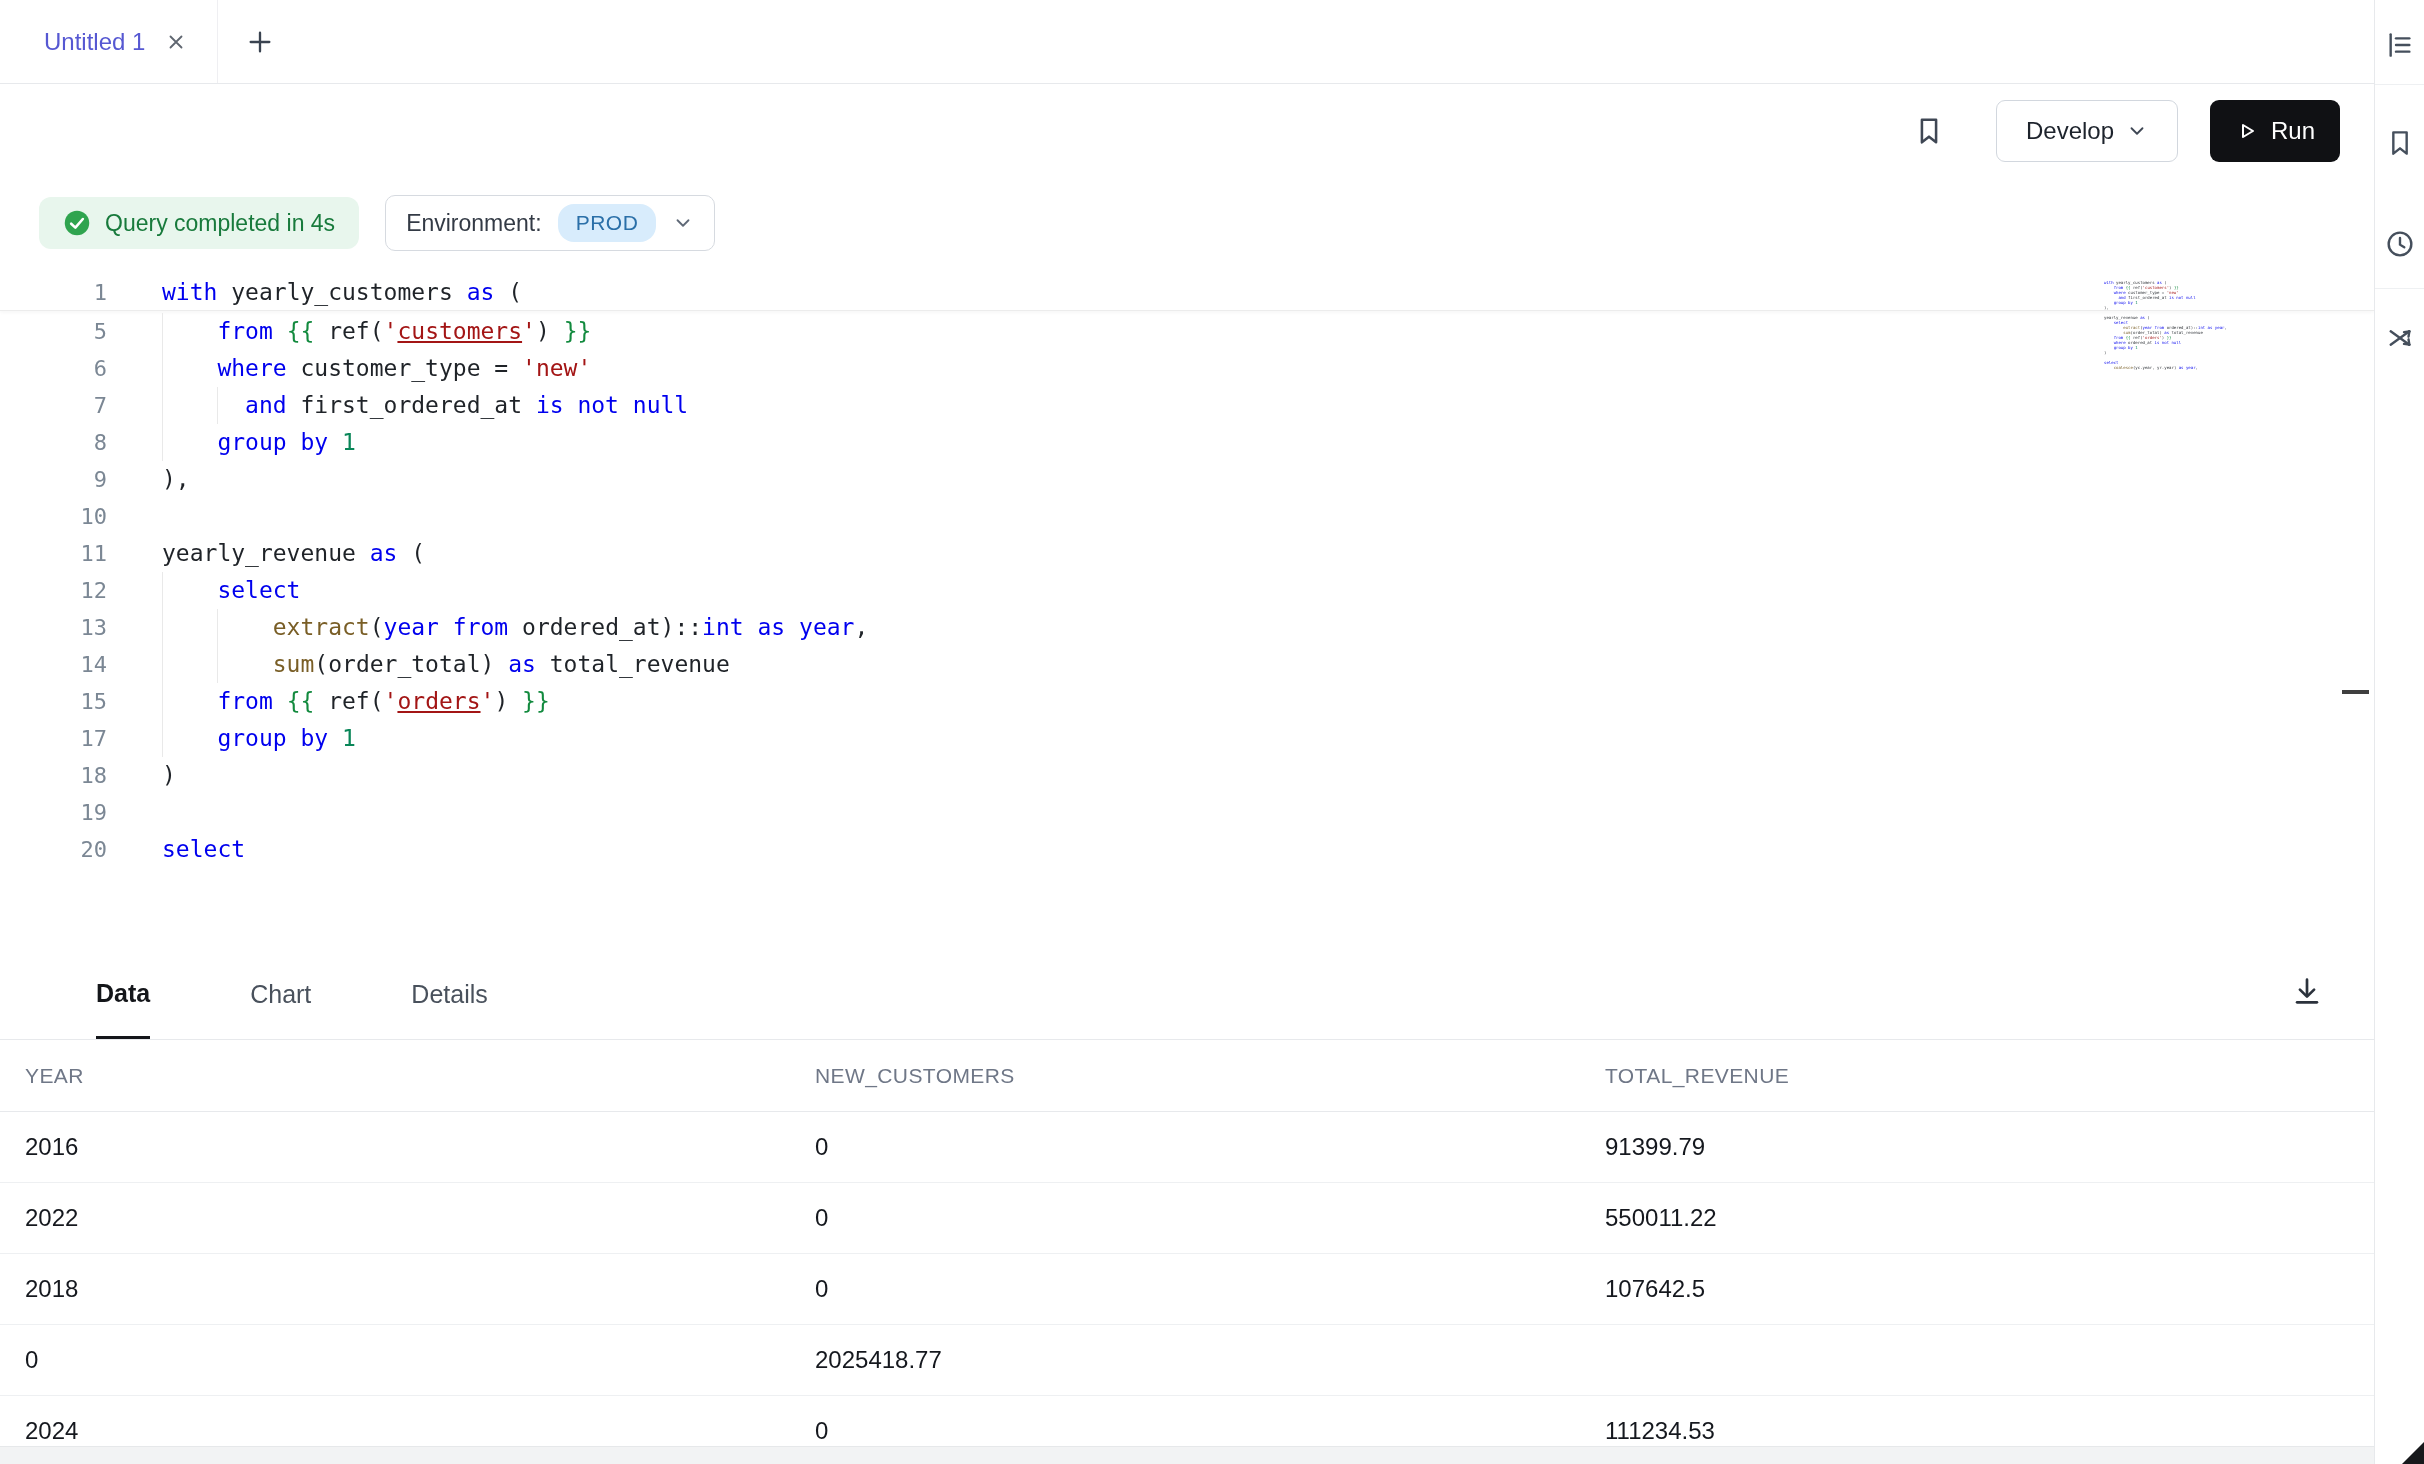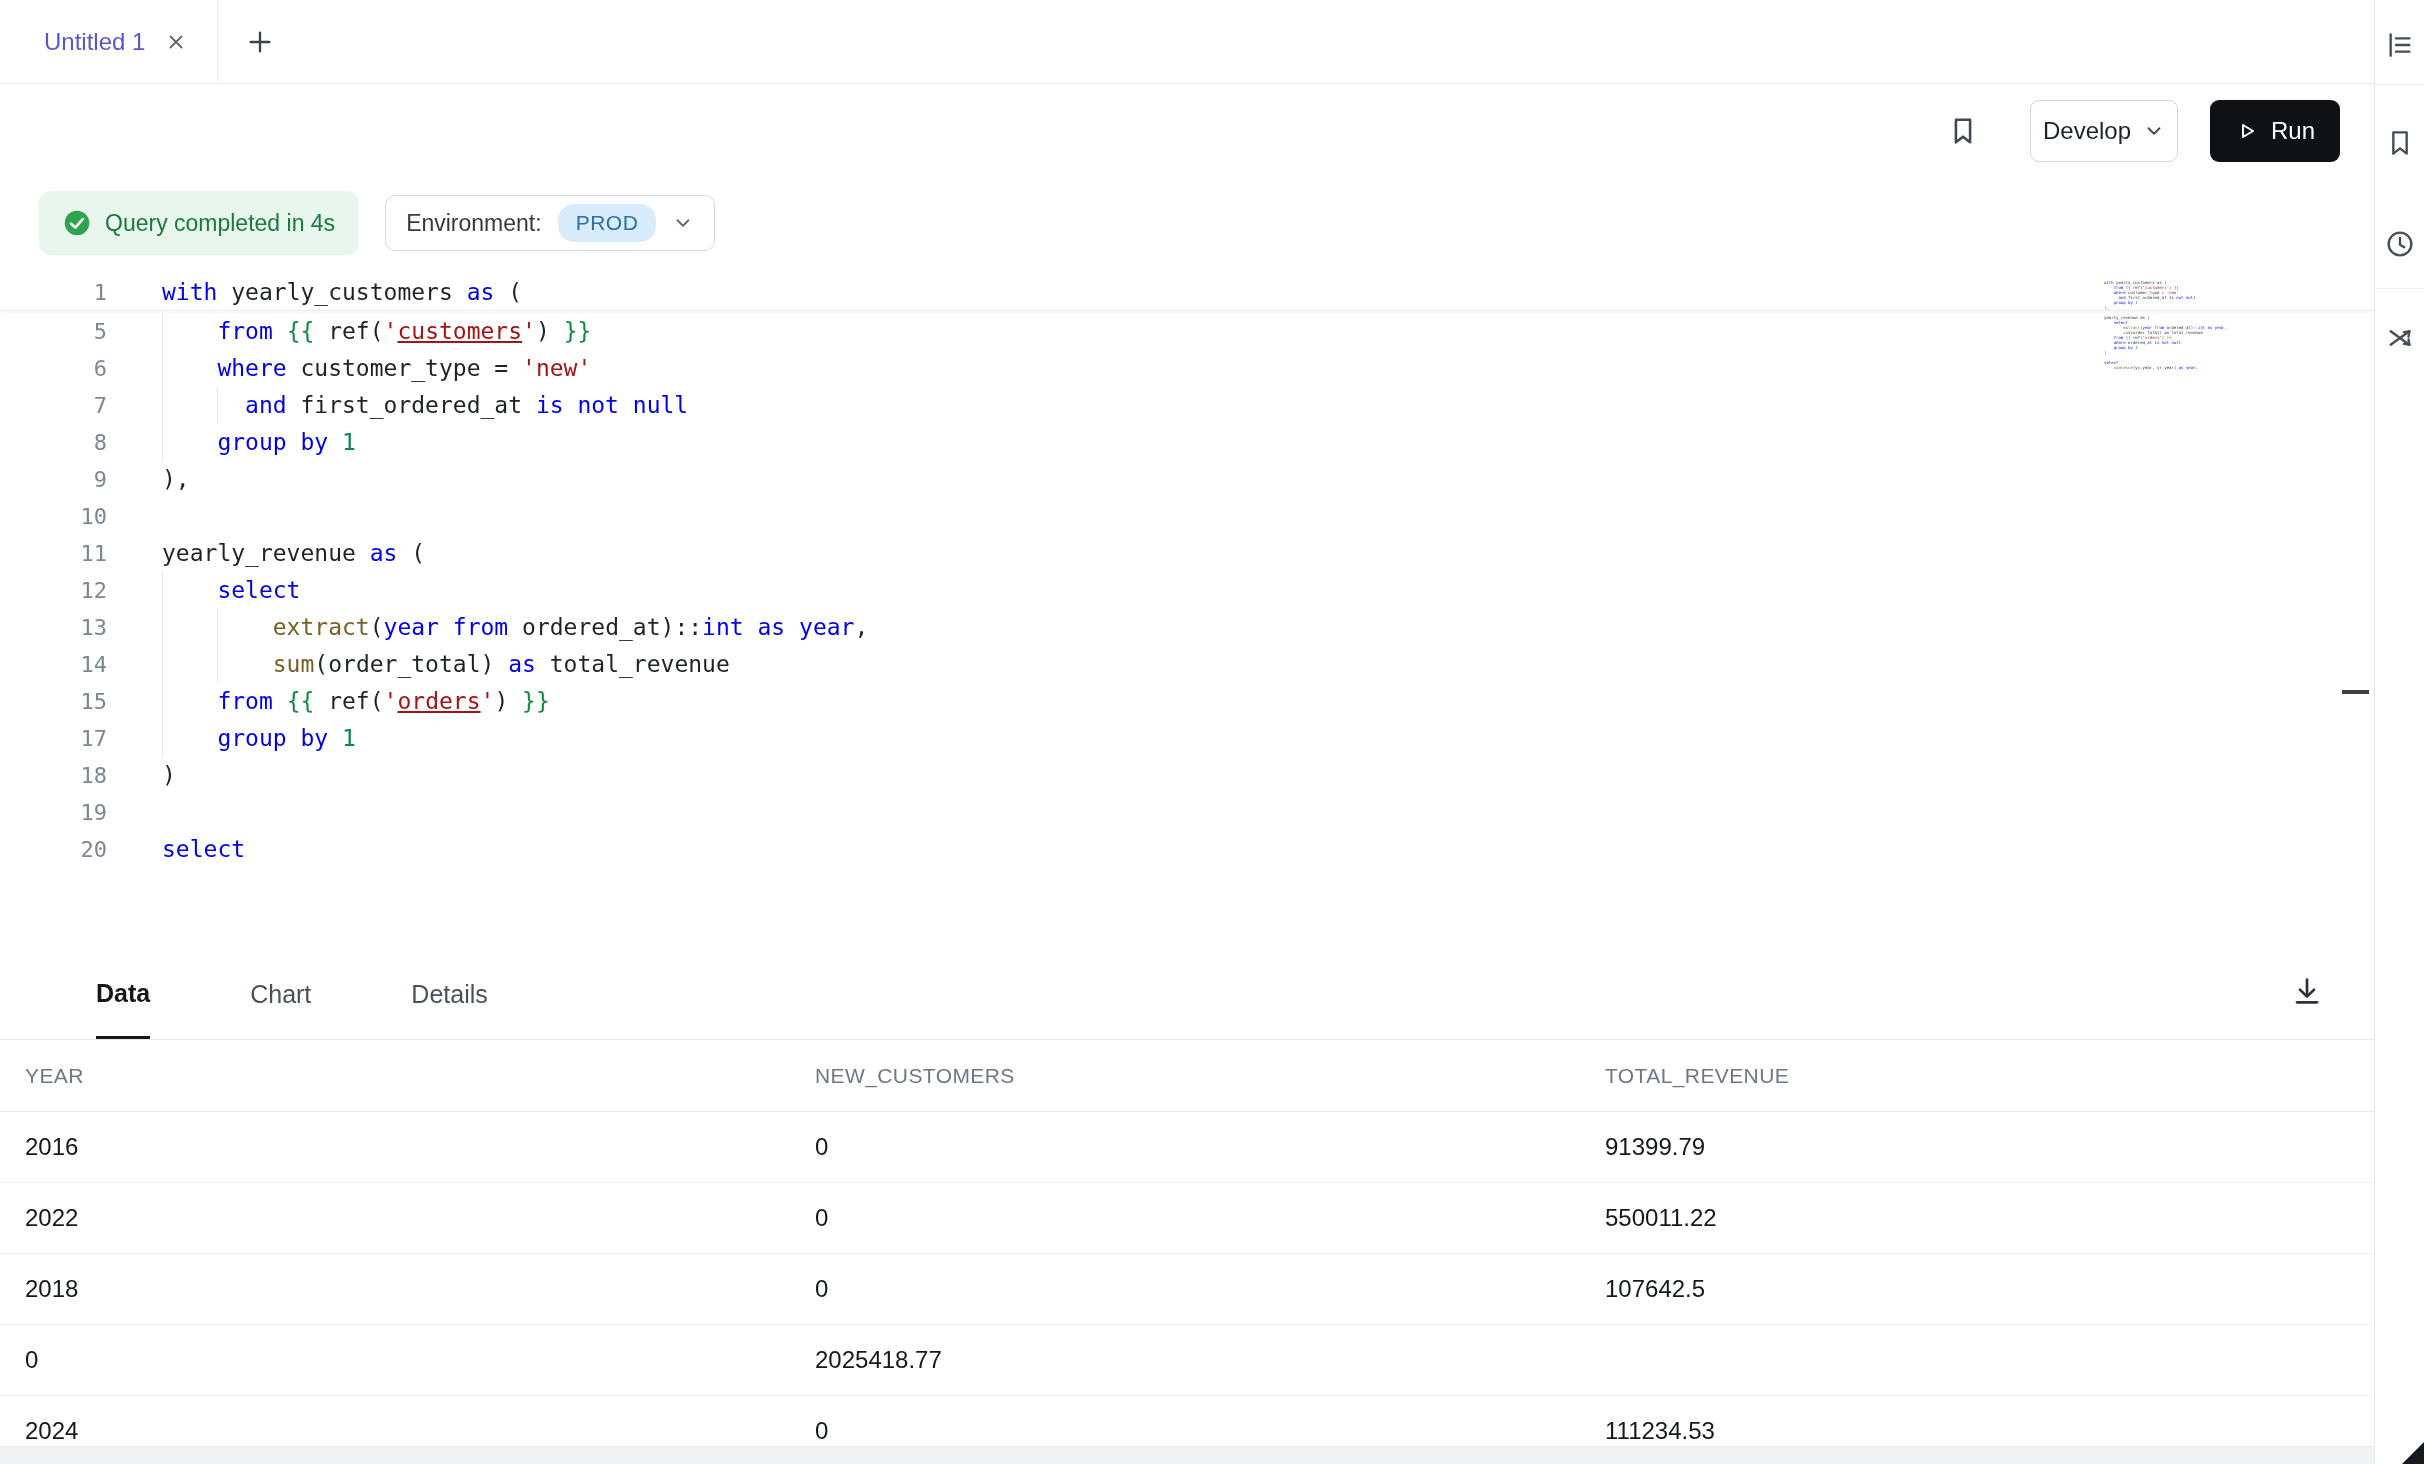--- a/index.html
+++ b/index.html
@@ -27,7 +27,7 @@
   #toolbar-bookmark { margin-right:18px; }
   .btn { display:flex; align-items:center; justify-content:center; gap:12px;
          height:62px; border-radius:9px; font-size:24px; cursor:pointer; }
-  #develop-btn { width:148px; border:1px solid #d2d7de; background:#fff; color:#1d232c;
+  #develop-btn { width:182px; border:1px solid #d2d7de; background:#fff; color:#1d232c;
                  font-weight:500; }
   #run-btn { width:130px; background:#101114; color:#fff; font-weight:500; }
 

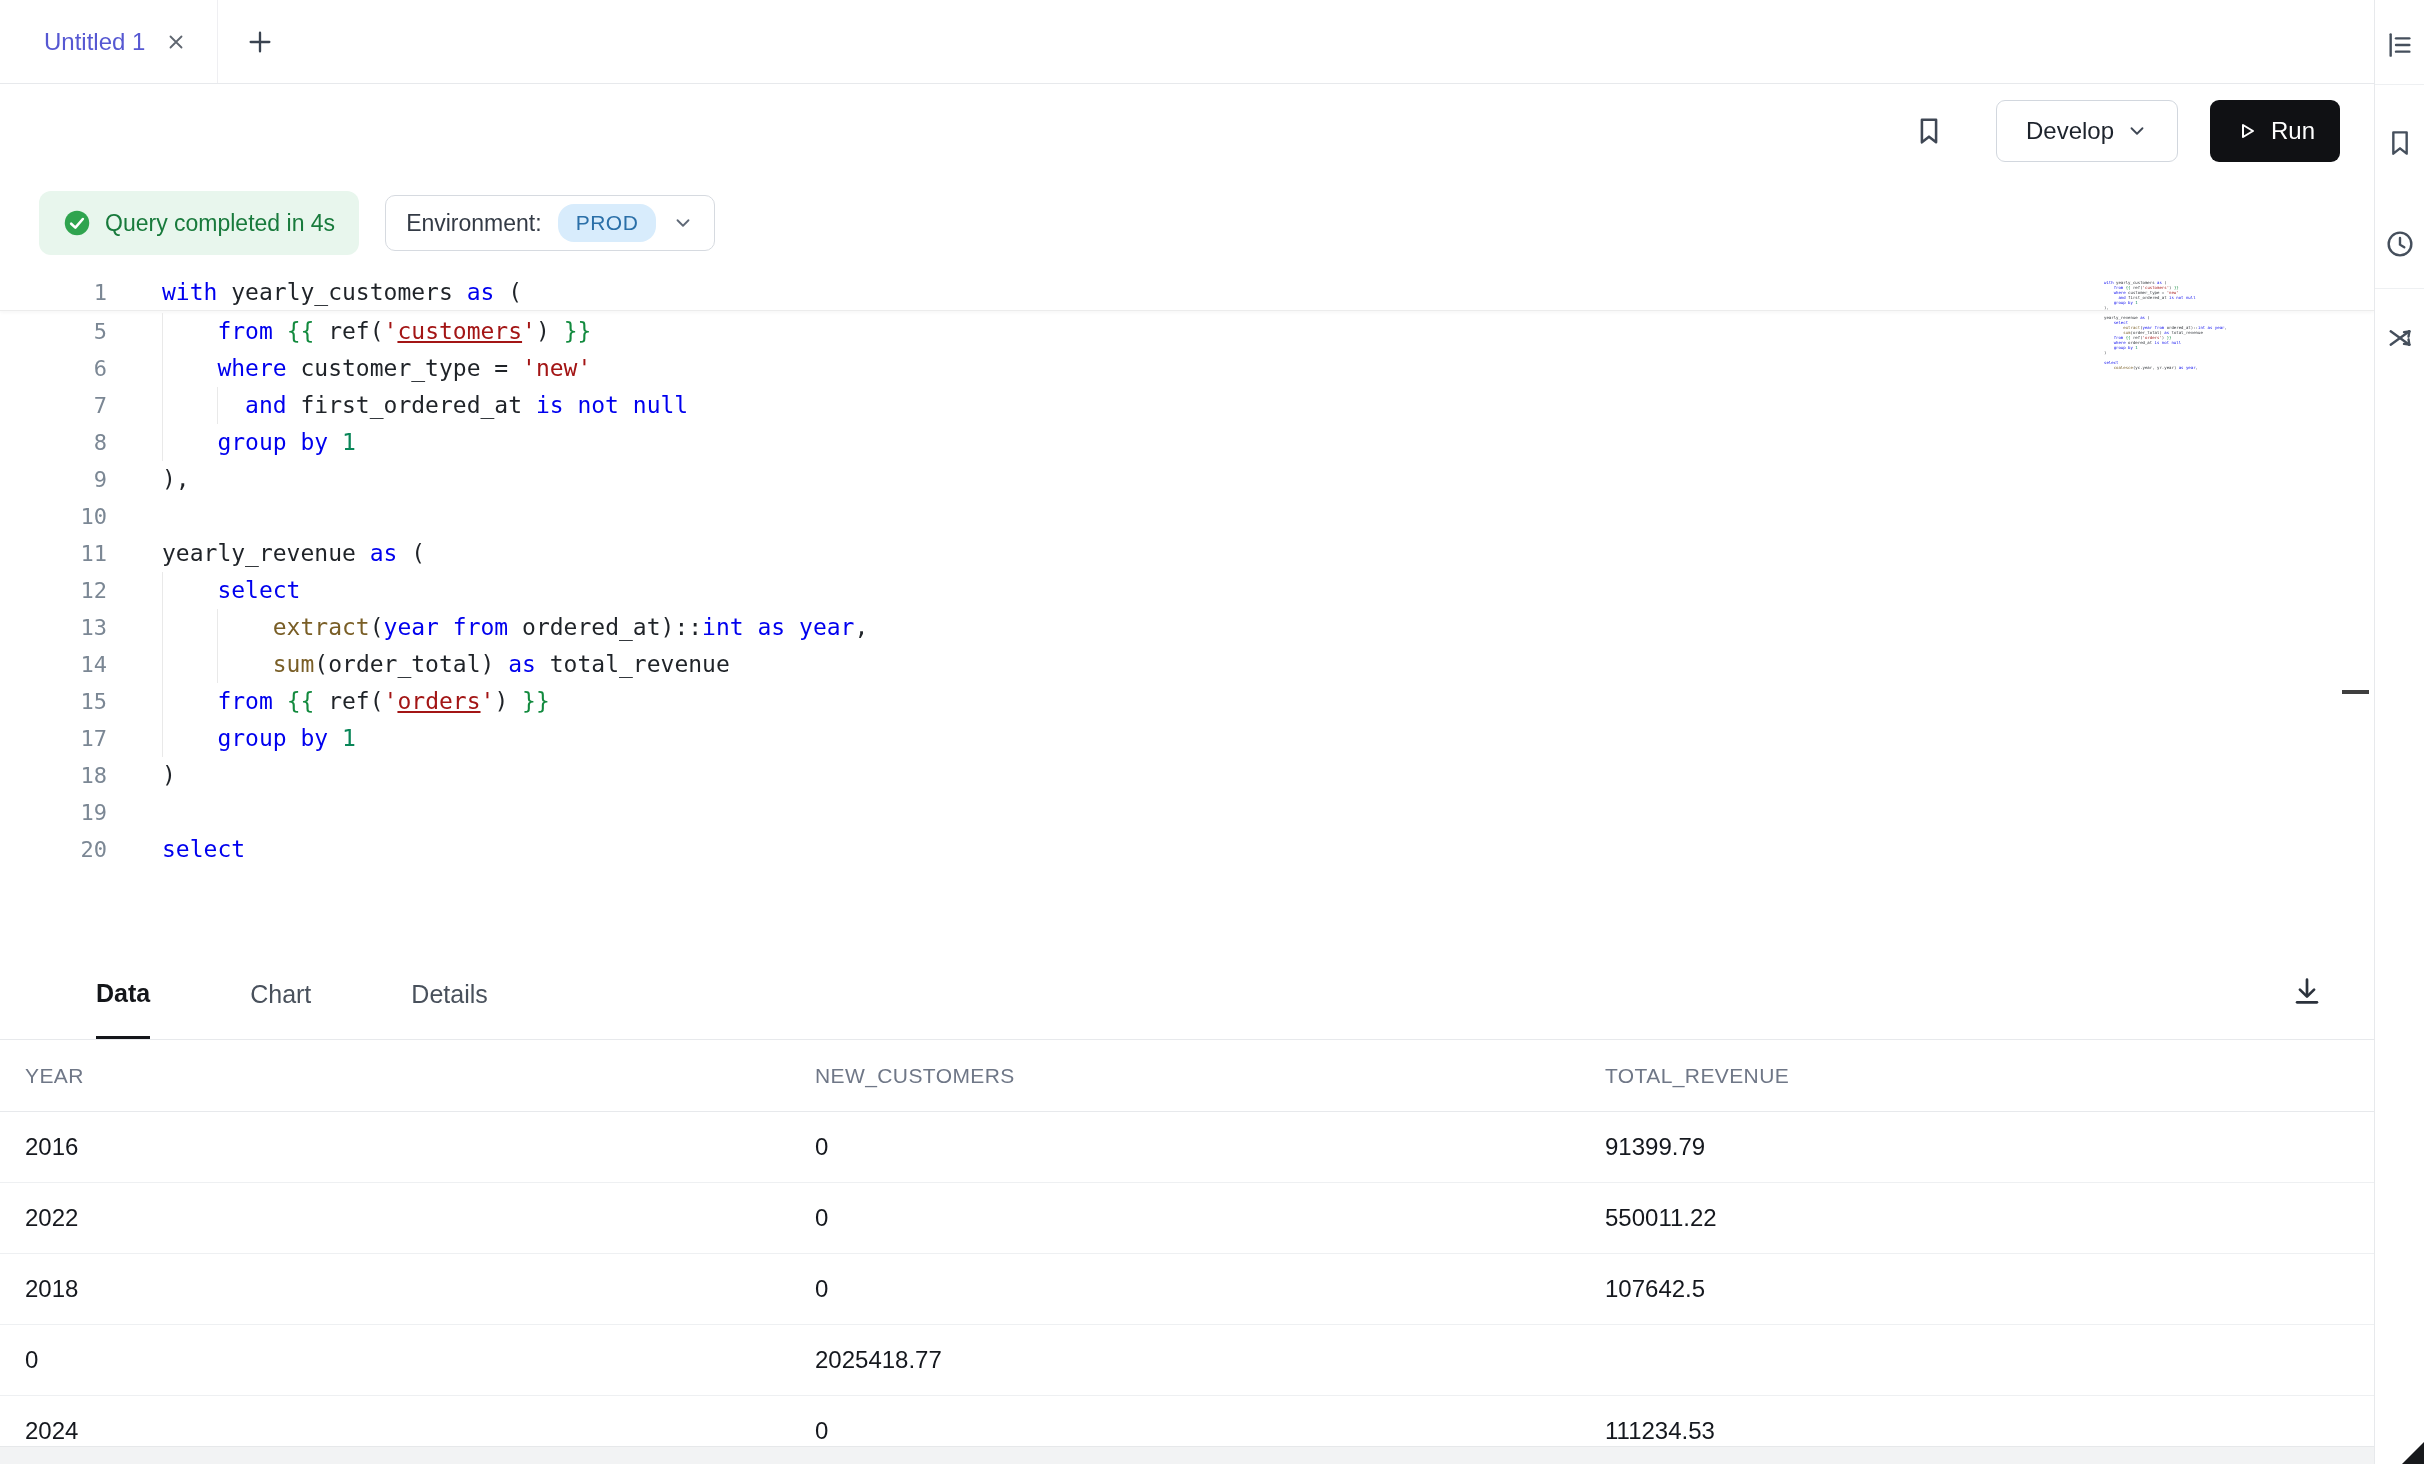--- a/index.html
+++ b/index.html
@@ -35,7 +35,7 @@
   #status-row { position:absolute; left:0; top:178px; width:2374px; height:90px;
                 display:flex; align-items:center; gap:26px; padding-left:39px; }
   #query-status { display:flex; align-items:center; gap:14px; background:#e8f6ed;
-                  border-radius:12px; height:64px; padding:0 24px;
+                  border-radius:12px; height:52px; padding:0 24px;
                   color:#187a3c; font-size:23px; font-weight:500; }
   #env-select { display:flex; align-items:center; gap:16px; border:1px solid #d6dae0;
                 border-radius:10px; height:56px; padding:0 20px; cursor:pointer; }

